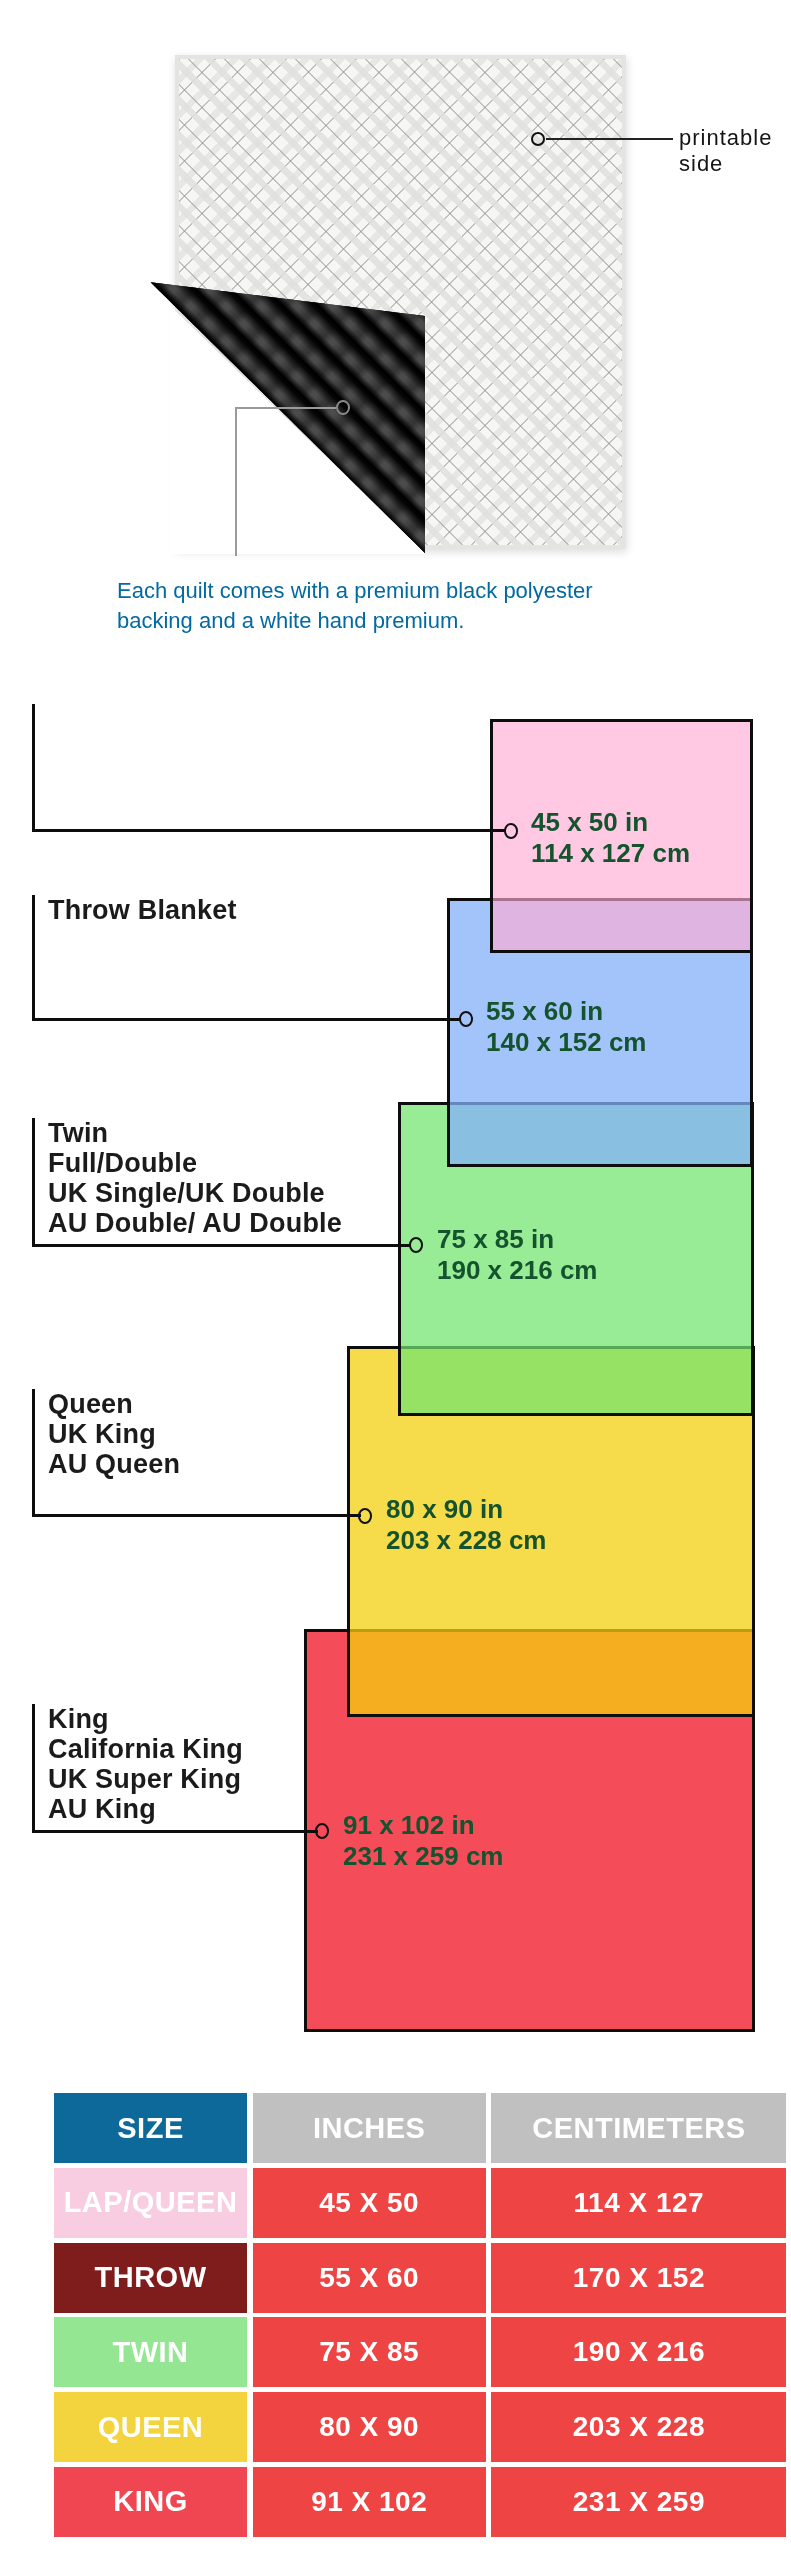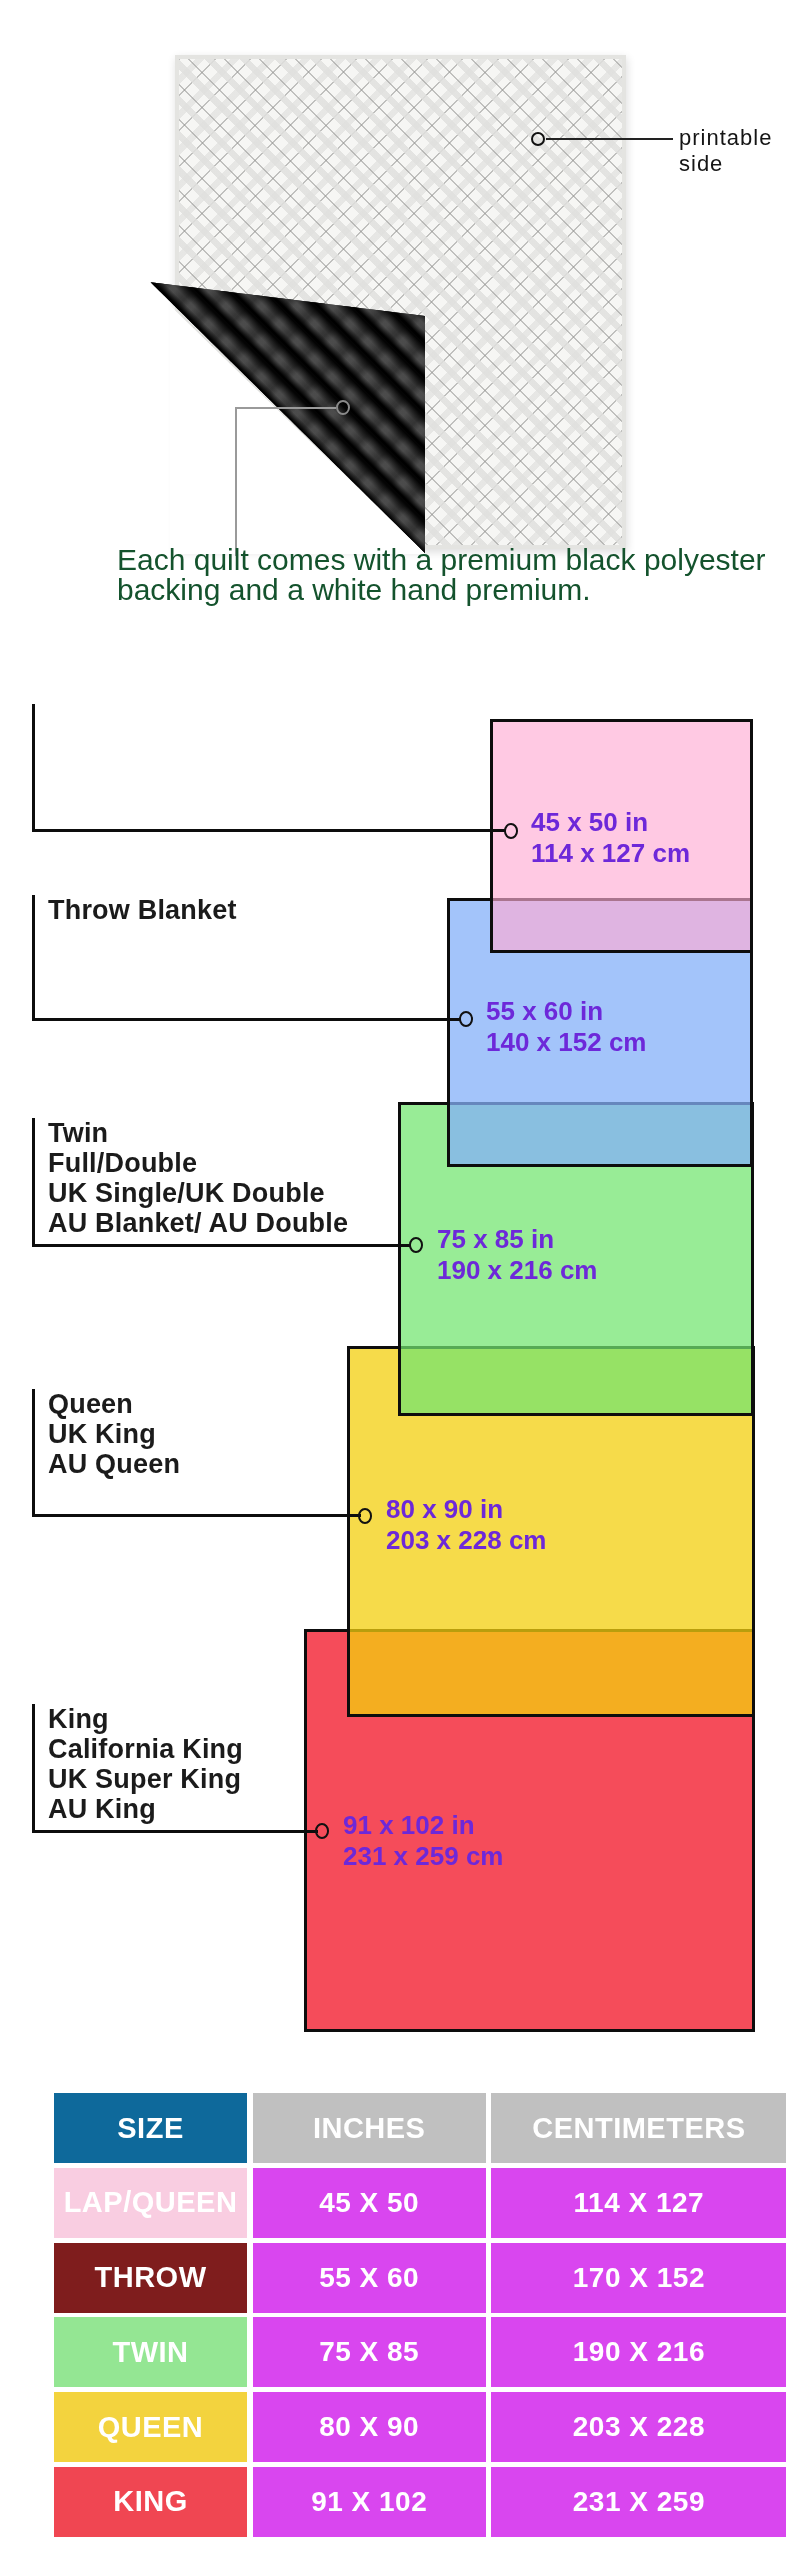--- a/index.html
+++ b/index.html
@@ -29,7 +29,7 @@
   .ring-backing{left:336px;top:400px;width:14.3px;height:15.3px;border:2.4px solid #8a8a8a;}
   .line-backing-h{position:absolute;left:235px;top:407px;width:101px;height:1.9px;background:#9a9a9a;}
   .line-backing-v{position:absolute;left:235px;top:407px;width:1.9px;height:149px;background:#9a9a9a;}
-  .caption{position:absolute;left:117px;top:545px;font-size:30px;line-height:30px;color:#14532d;}
+  .caption{position:absolute;left:117px;top:576px;font-size:22px;line-height:30px;color:#0369a1;}
 
   
   .size-rect{position:absolute;box-sizing:border-box;border:3.8px solid #0d0d0d;}

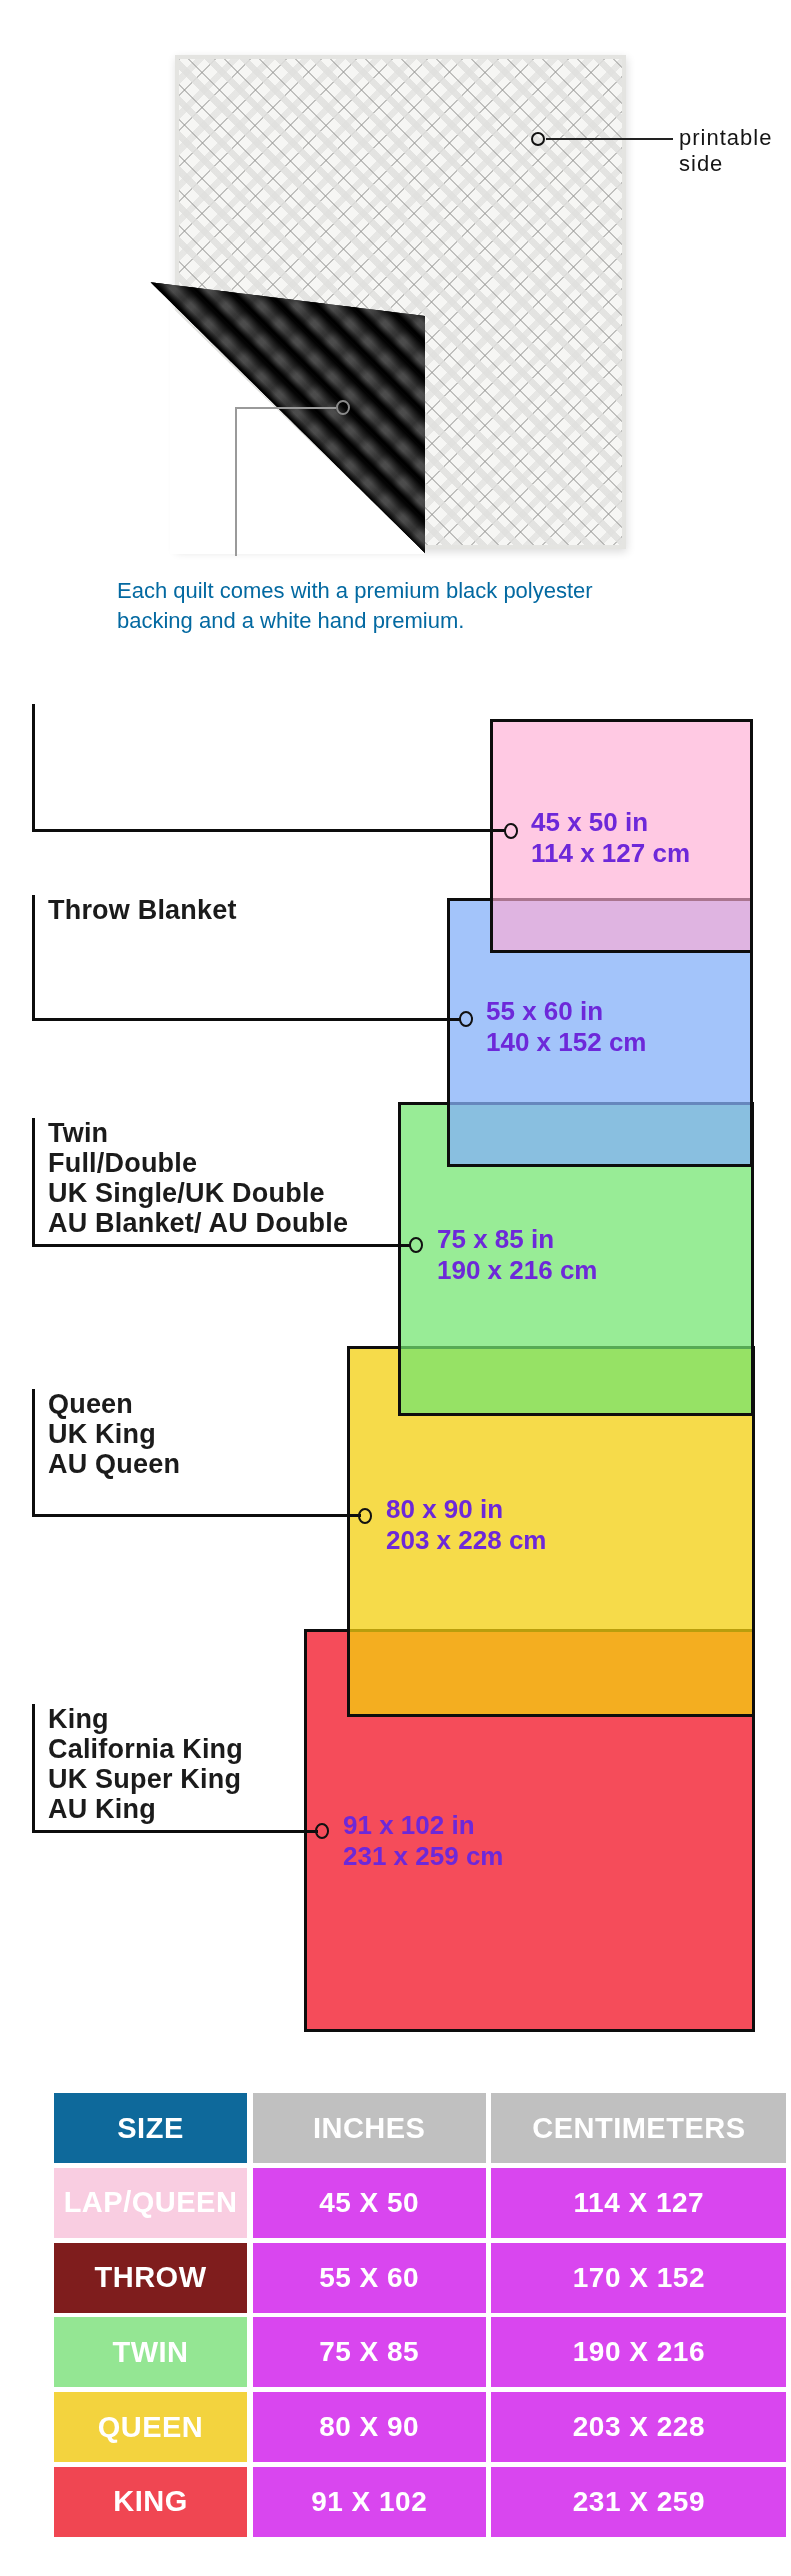--- a/index.html
+++ b/index.html
@@ -41,7 +41,7 @@
 
   .size-label{position:absolute;left:48px;font-size:27px;font-weight:bold;line-height:30px;
     color:#1b1b1b;letter-spacing:0.2px;white-space:nowrap;z-index:20;}
-  .dim-label{position:absolute;font-size:26px;font-weight:bold;line-height:31px;color:#6d28d9;
+  .dim-label{position:absolute;font-size:26px;font-weight:bold;line-height:31px;color:#14532d;
     white-space:nowrap;z-index:20;}
   .bracket-v{position:absolute;left:32px;width:2.9px;background:#0d0d0d;z-index:20;}
   .bracket-h{position:absolute;left:32px;height:2.9px;background:#0d0d0d;z-index:20;}

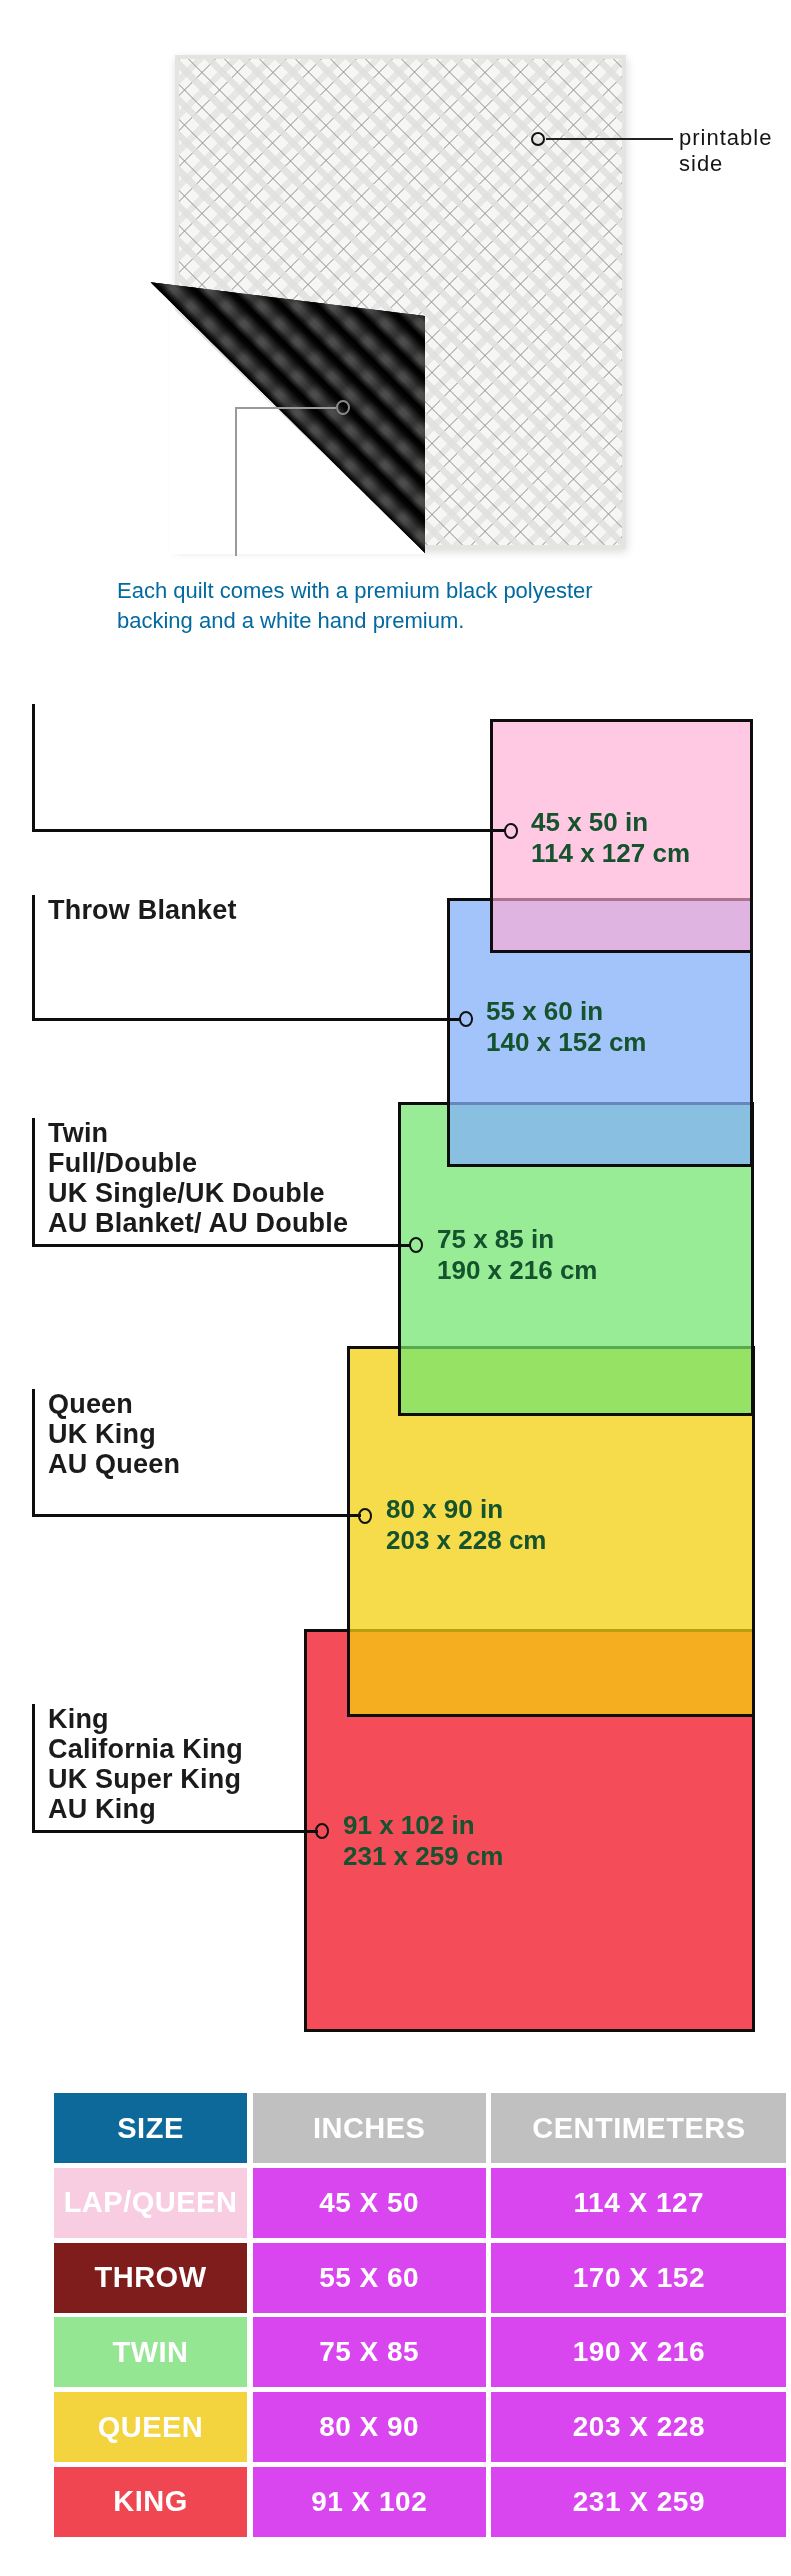--- a/index.html
+++ b/index.html
@@ -116,7 +116,7 @@
     <div>Twin</div>
     <div>Full/Double</div>
     <div>UK Single/UK Double</div>
-    <div>AU Blanket/ AU Double</div>
+    <div>AU Double/ AU Double</div>
   </div>
   <div class="bracket-v" style="top:1118px;height:129px"></div>
   <div class="bracket-h" style="top:1244px;width:379px"></div>

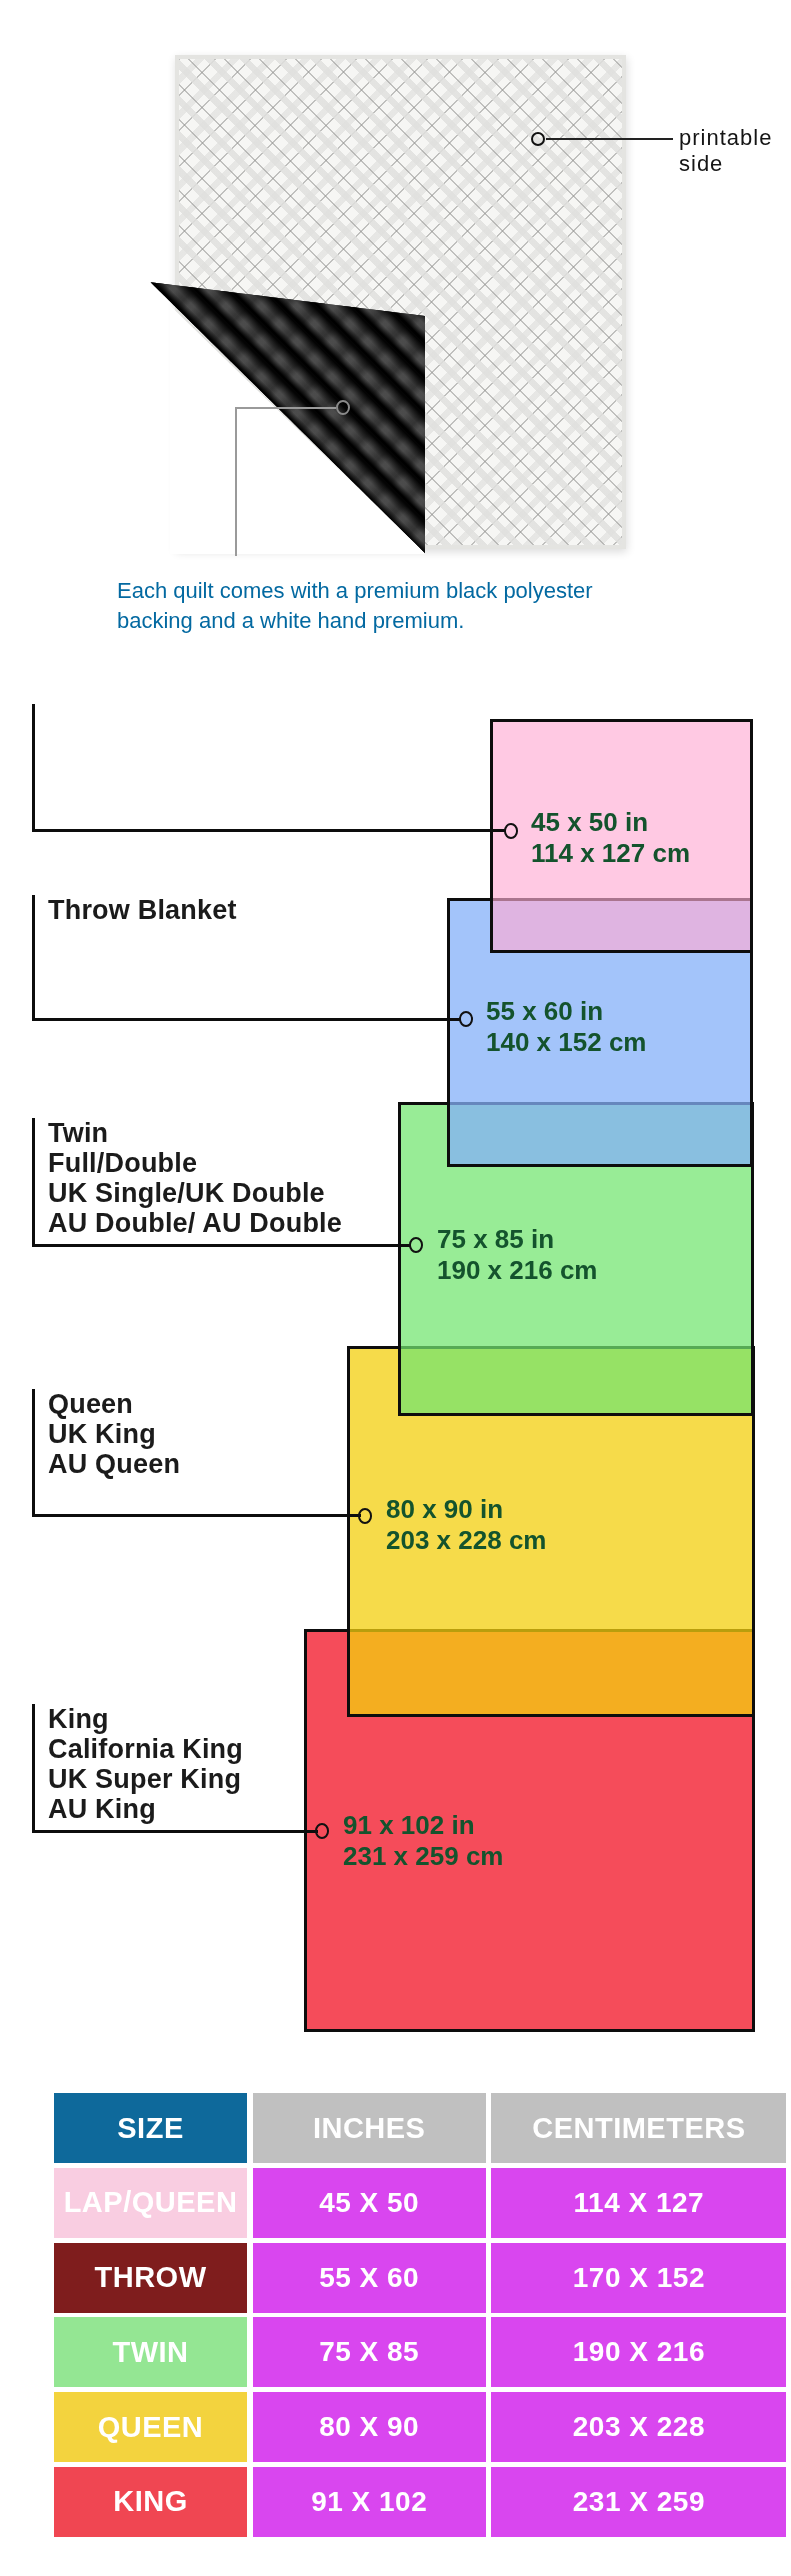--- a/index.html
+++ b/index.html
@@ -53,7 +53,7 @@
     grid-template-columns:193px 233px 295px;grid-auto-rows:70px;gap:4.8px 5.7px;z-index:30;padding-left:25px;}
   .cell{display:flex;align-items:center;justify-content:center;color:#ffffff;font-weight:bold;}
   .cell.hdr{font-size:29px;letter-spacing:0.5px;}
-  .cell.val{font-size:28px;letter-spacing:0.5px;background:#d946ef;}
+  .cell.val{font-size:28px;letter-spacing:0.5px;background:#ef4444;}
   .bg-size-hdr{background:#0e699b;}
   .bg-meas-hdr{background:#c0c0c0;}
   .bg-lap{background:#f9cde1;}

